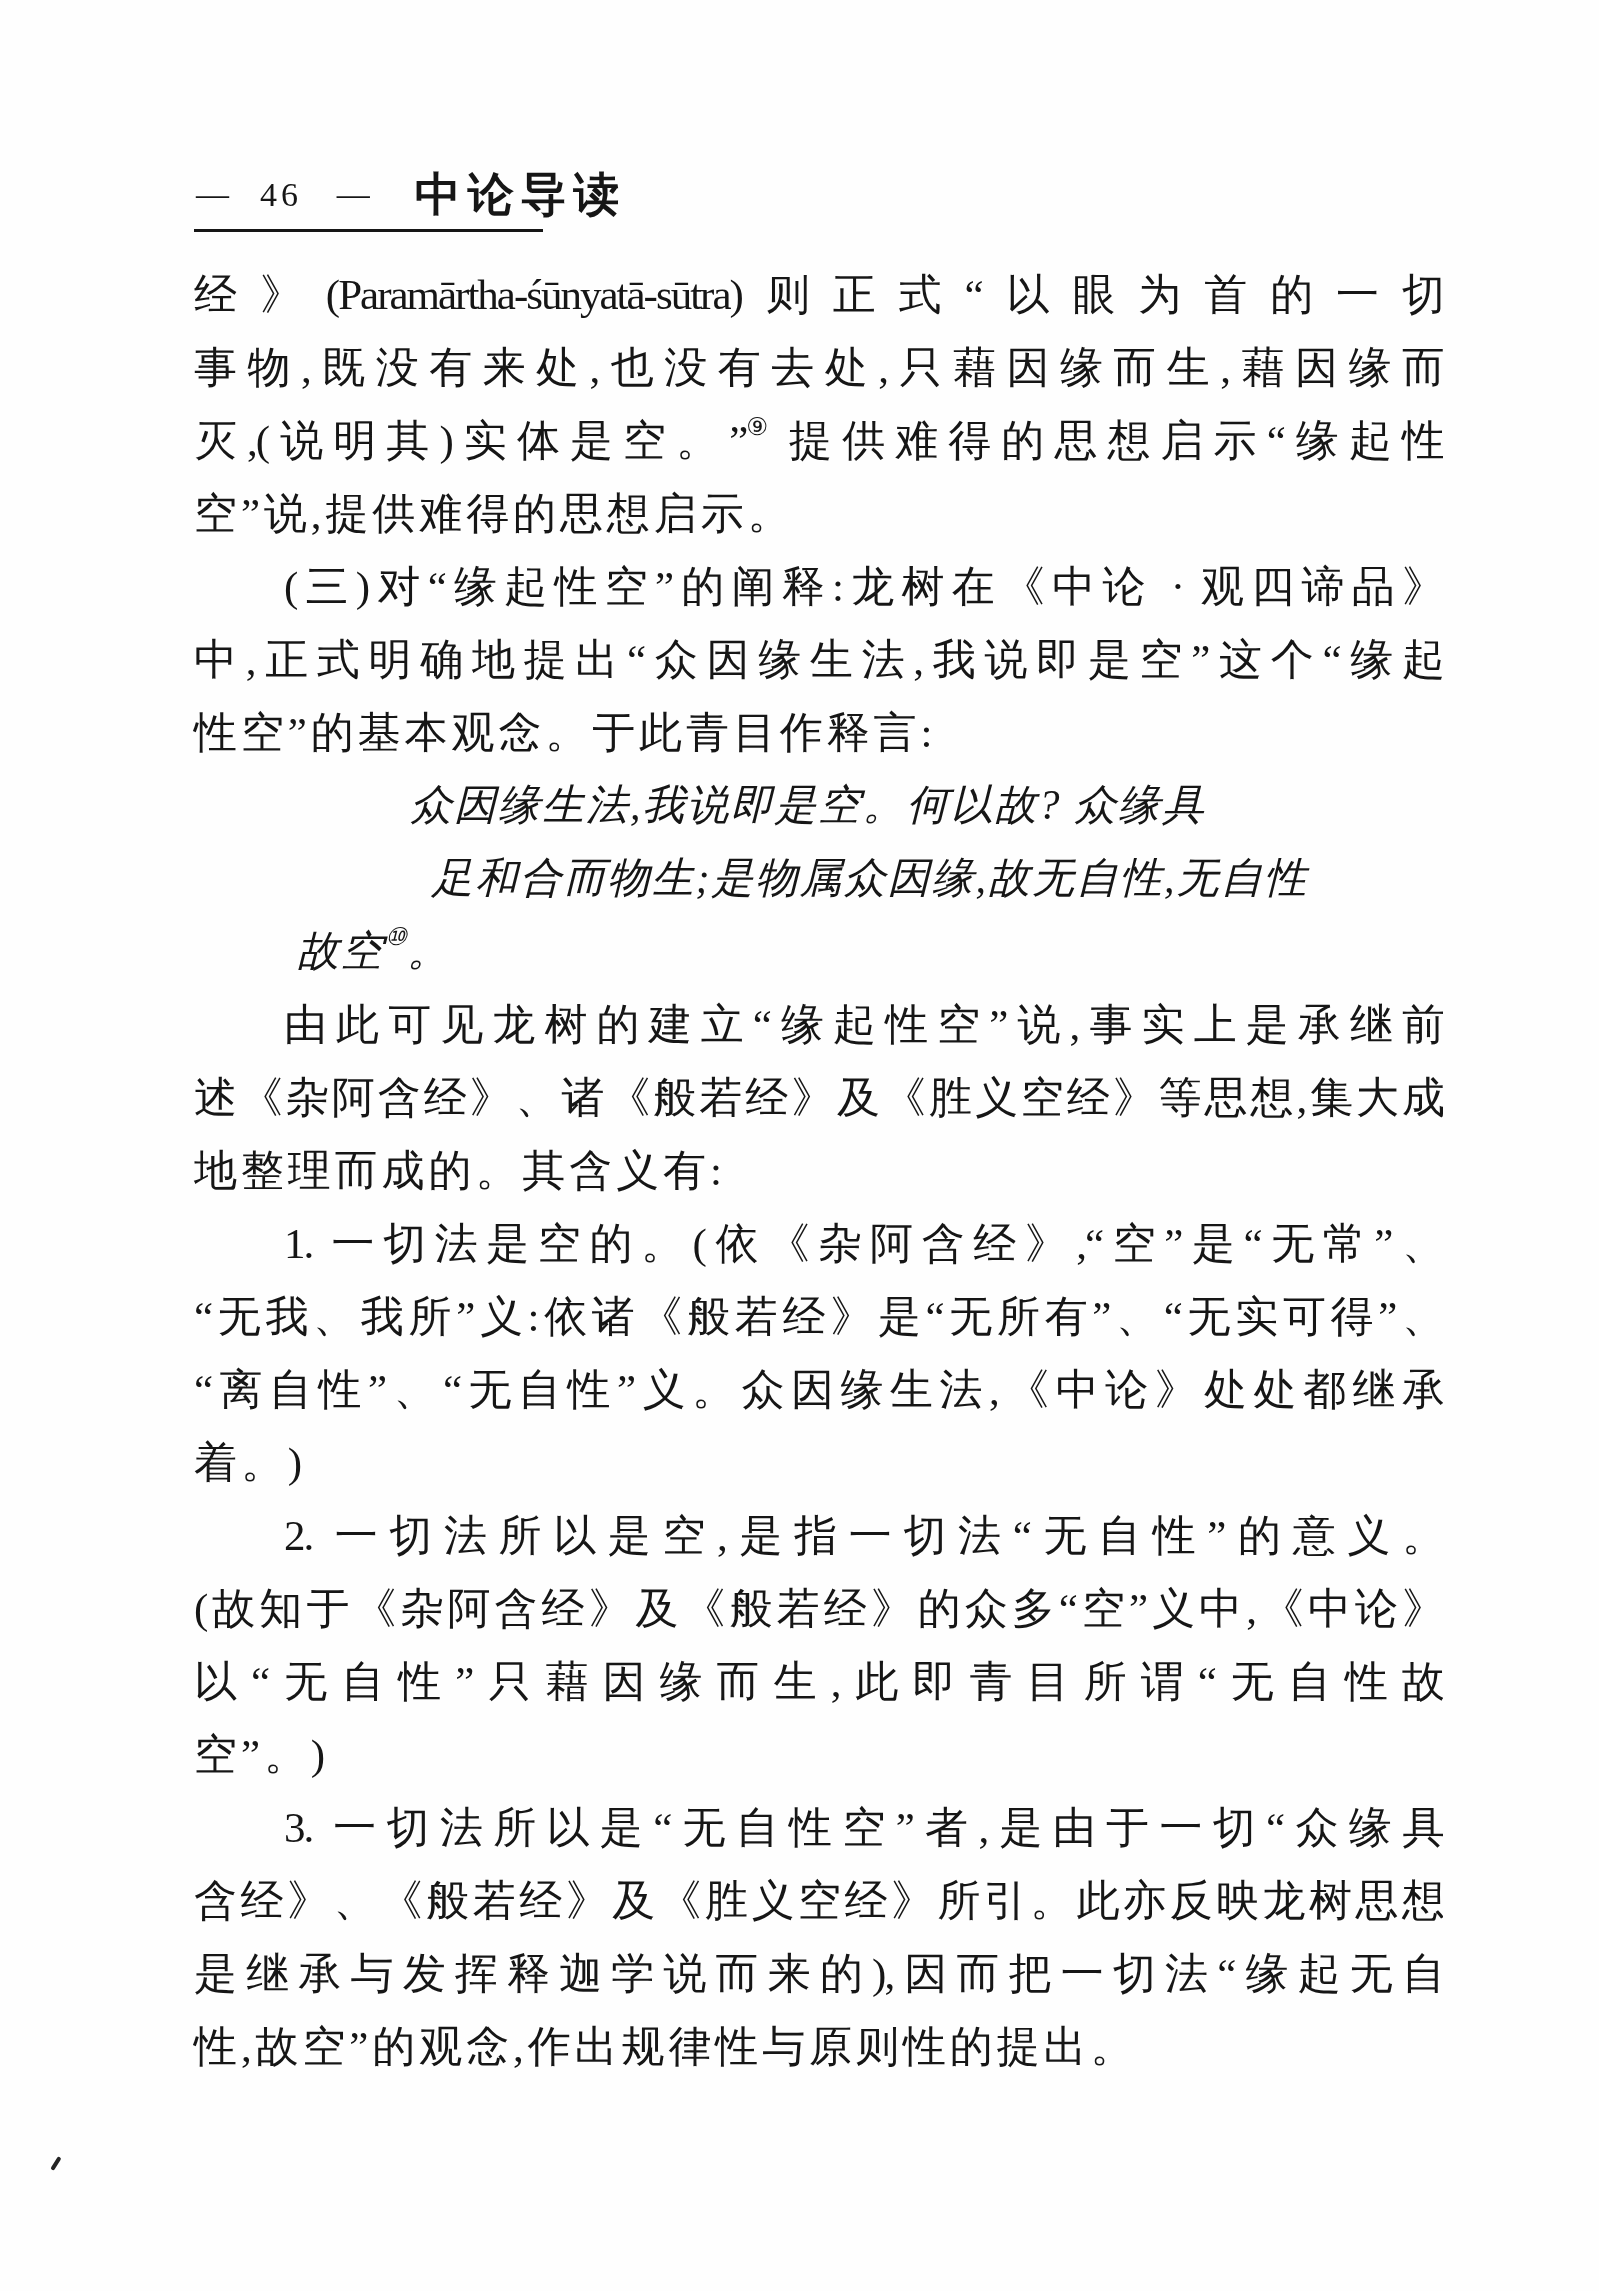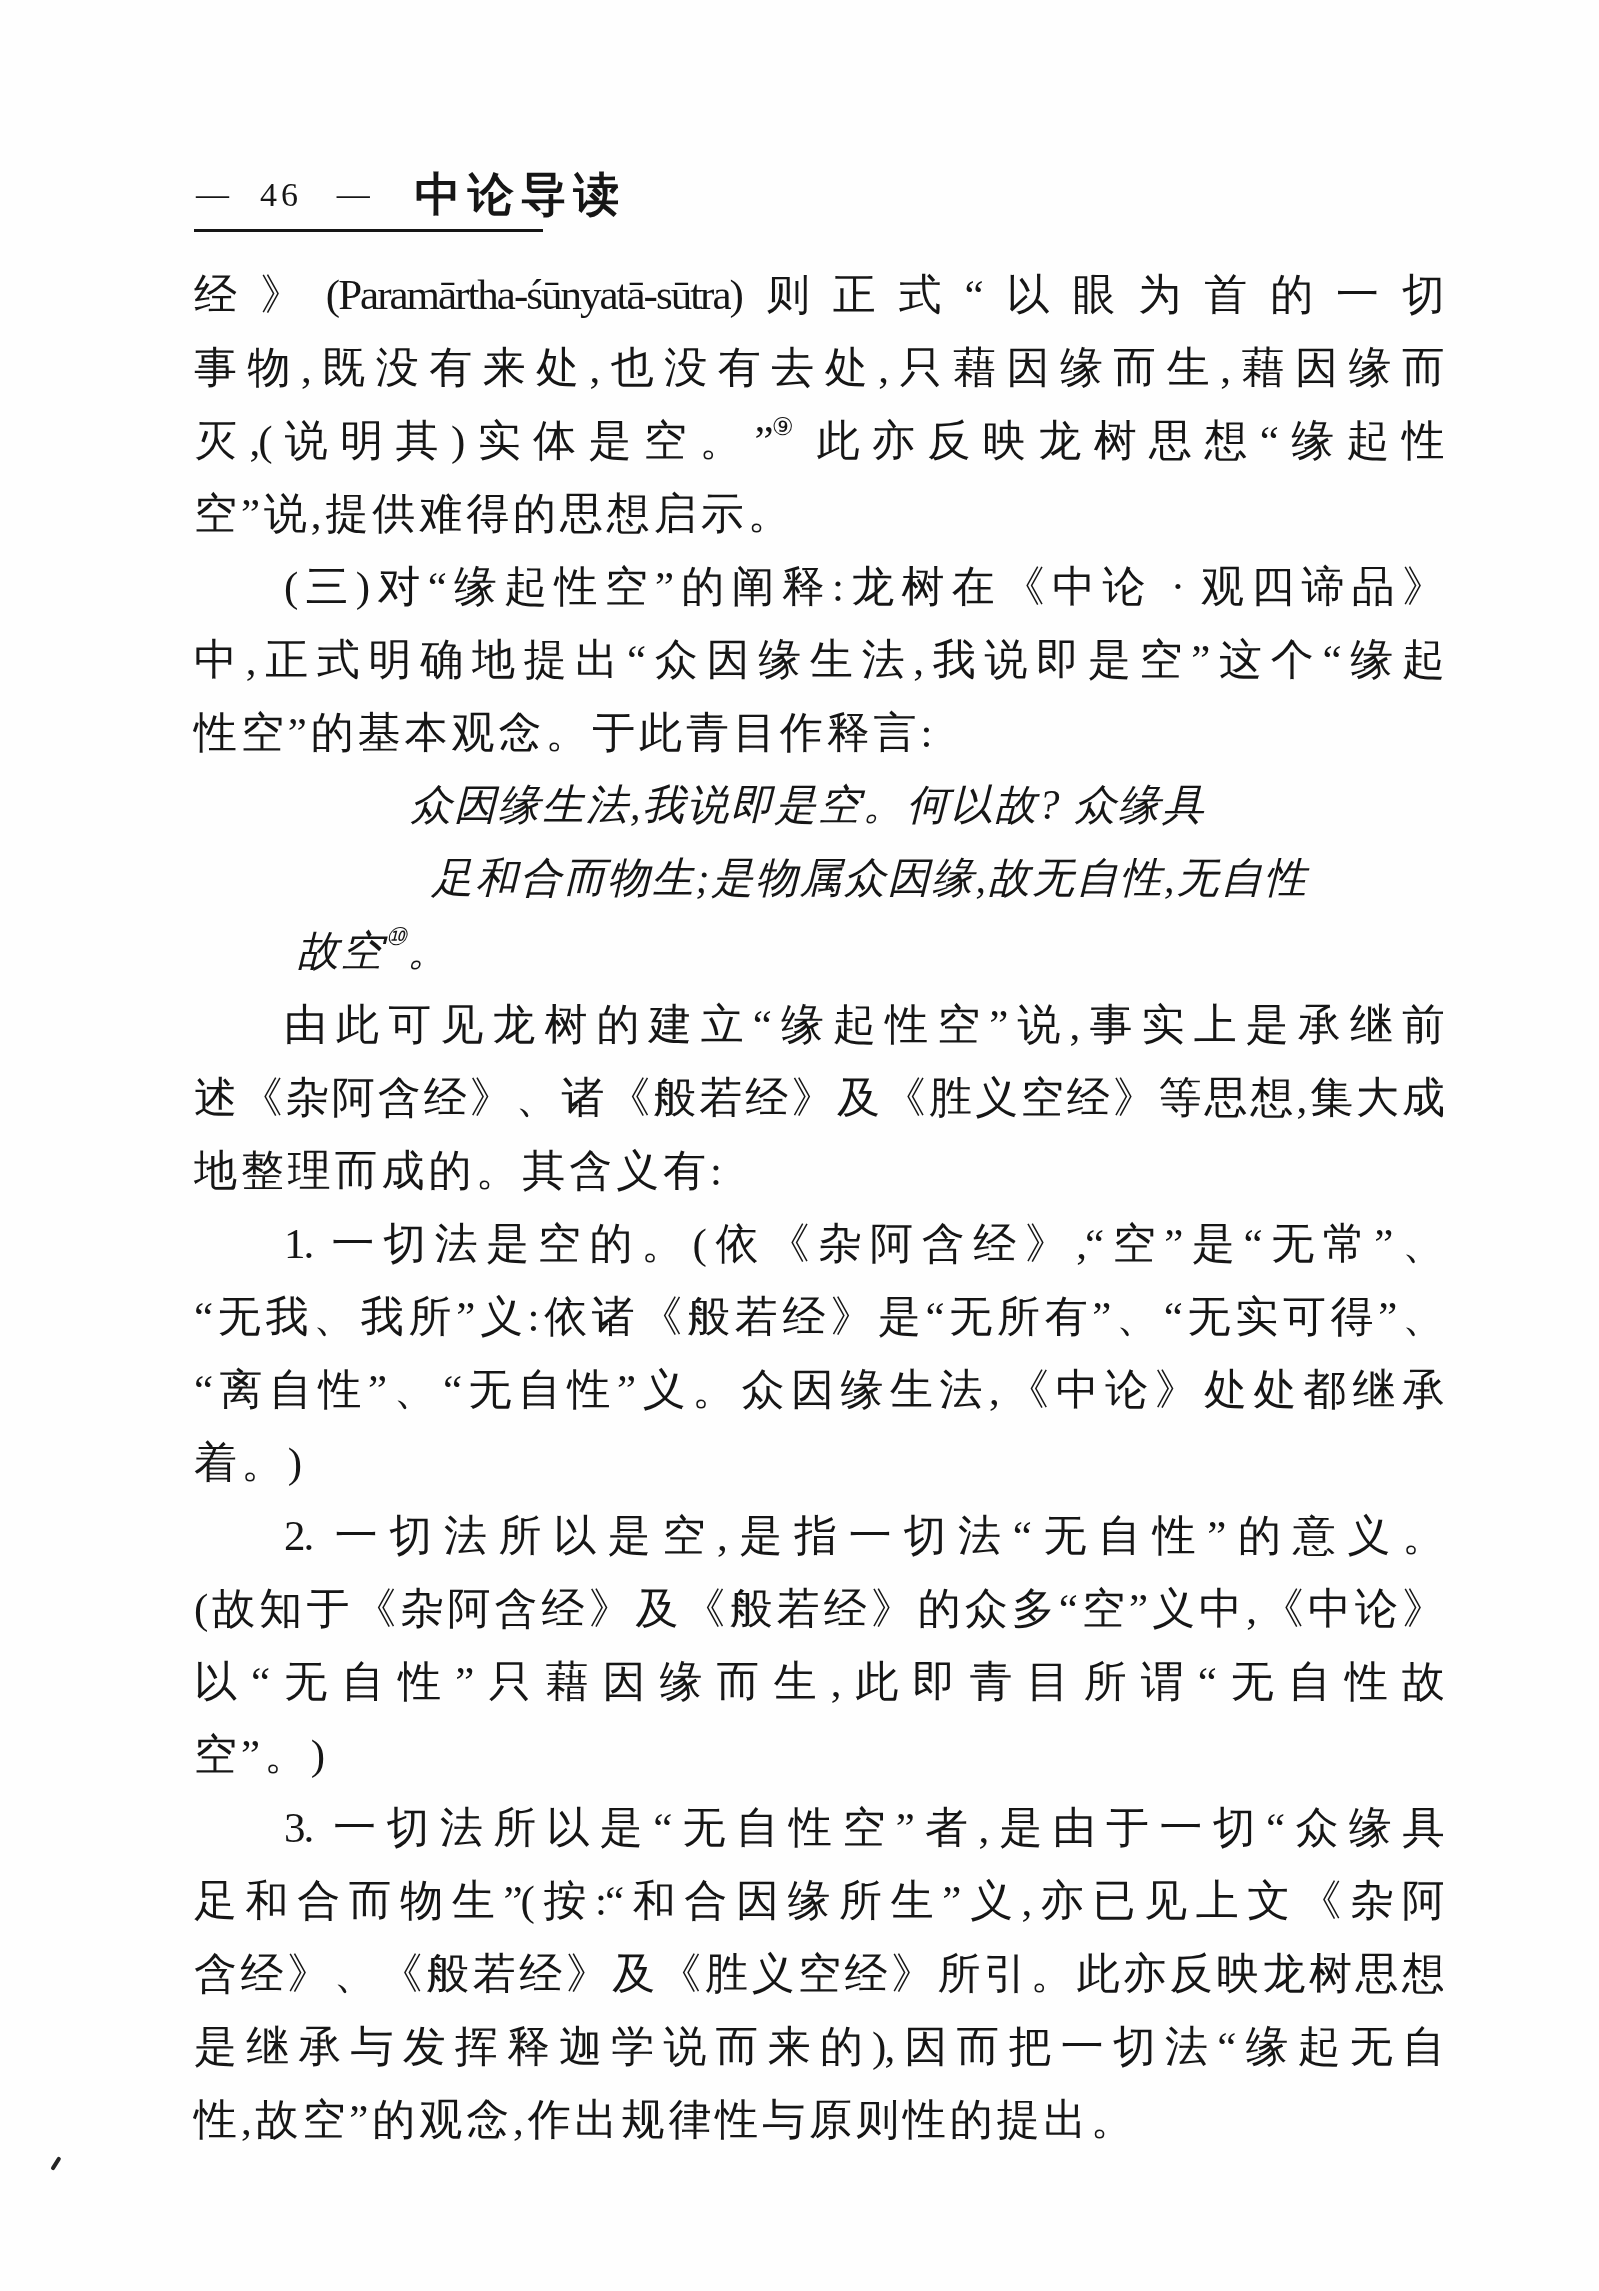--- a/index.html
+++ b/index.html
@@ -88,7 +88,7 @@
   <div class="text-block">
       <div class="line body justify"><span class="seg">经》(Paramārtha-śūnyatā-sūtra)则正式“以眼为首的一切</span></div>
       <div class="line body justify"><span class="seg">事物,既没有来处,也没有去处,只藉因缘而生,藉因缘而</span></div>
-      <div class="line body justify"><span class="seg">灭,(说明其)实体是空。”</span><span class="sup">⑨</span><span class="seg"> 此亦反映龙树思想“缘起性</span></div>
+      <div class="line body justify"><span class="seg">灭,(说明其)实体是空。”</span><span class="sup">⑨</span><span class="seg"> 提供难得的思想启示“缘起性</span></div>
       <div class="line body"><span class="seg">空”说,提供难得的思想启示。</span></div>
       <div class="line body justify" style="padding-left: 90px;"><span class="seg">(三)对“缘起性空”的阐释:龙树在《中论 · 观四谛品》</span></div>
       <div class="line body justify"><span class="seg">中,正式明确地提出“众因缘生法,我说即是空”这个“缘起</span></div>

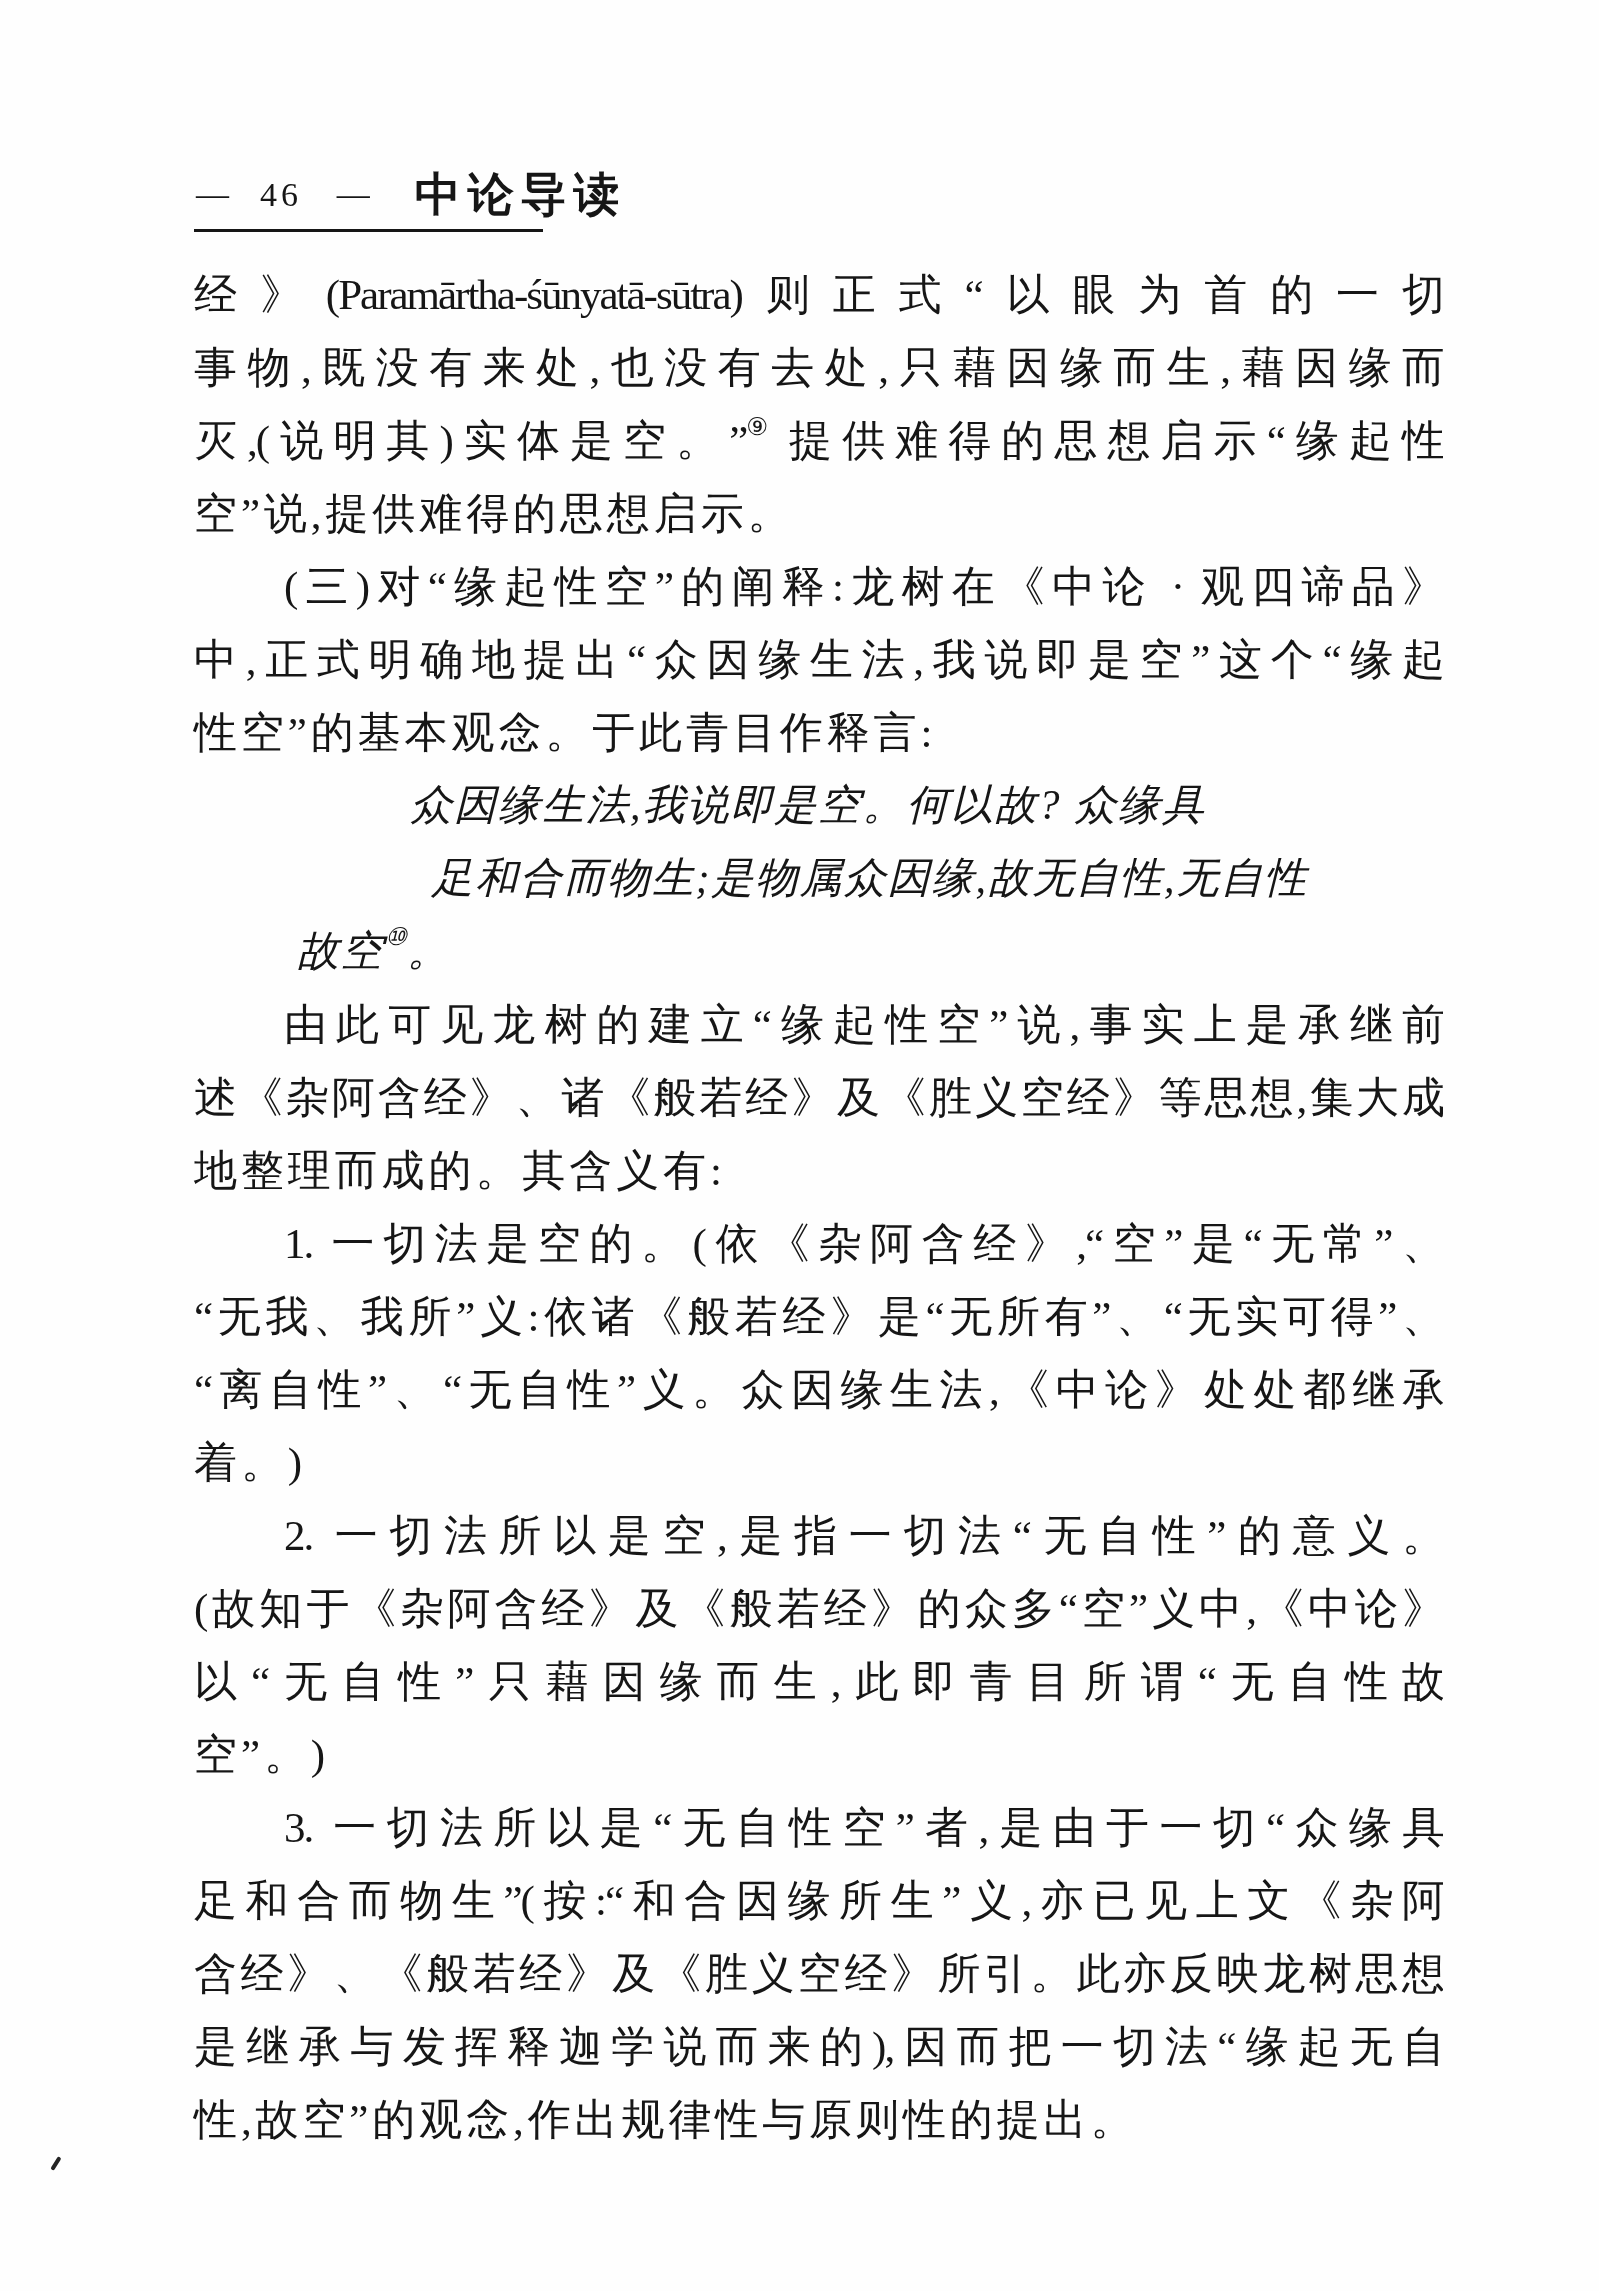--- a/index.html
+++ b/index.html
@@ -108,7 +108,6 @@
       <div class="line body justify"><span class="seg">以“无自性”只藉因缘而生,此即青目所谓“无自性故</span></div>
       <div class="line body"><span class="seg">空”。)</span></div>
       <div class="line body justify" style="padding-left: 90px;"><span class="seg">3. 一切法所以是“无自性空”者,是由于一切“众缘具</span></div>
-      <div class="line body justify"><span class="seg">足和合而物生”(按:“和合因缘所生”义,亦已见上文《杂阿</span></div>
       <div class="line body justify"><span class="seg">含经》、《般若经》及《胜义空经》所引。此亦反映龙树思想</span></div>
       <div class="line body justify"><span class="seg">是继承与发挥释迦学说而来的),因而把一切法“缘起无自</span></div>
       <div class="line body"><span class="seg">性,故空”的观念,作出规律性与原则性的提出。</span></div>

